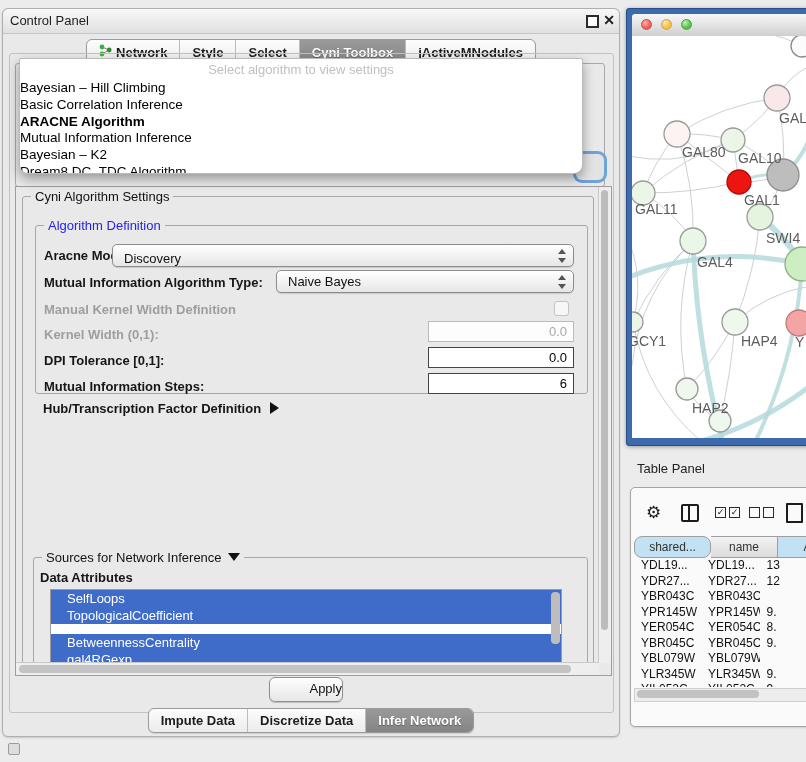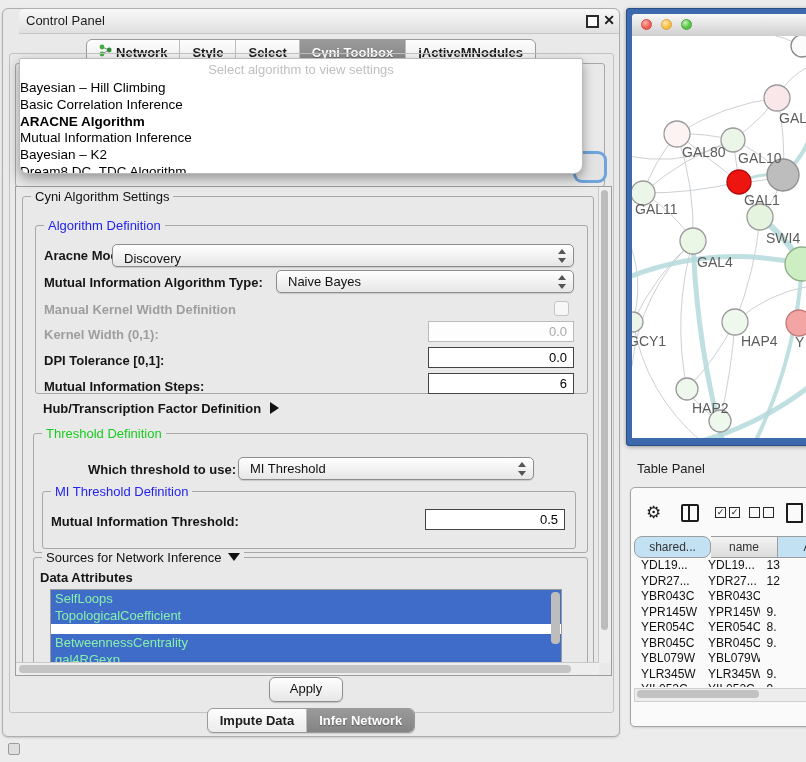--- a/index.html
+++ b/index.html
@@ -14,7 +14,7 @@
   .cp{left:2px;top:8px;width:616px;height:727px;background:#e9e9e9;
       border:1px solid #aeaeae;border-radius:6px;box-shadow:0 1px 2px rgba(0,0,0,.15);}
   .cp-title{left:0;top:0;right:0;height:24px;border-radius:6px 6px 0 0;
-      background:linear-gradient(#f8f8f8,#e0e0e0);border-bottom:1px solid #c6c6c6;margin-left:16px;}
+      background:linear-gradient(#f8f8f8,#e0e0e0);border-bottom:1px solid #c6c6c6;}
   .cp-title-text{left:7px;top:4px;font-size:13px;color:#1d1d1d;}
   .float-ico{right:20px;top:6px;width:9px;height:9px;border:2px solid #2b2b2b;background:#fff;}
   .close-ico{right:4px;top:3px;font-size:14px;font-weight:bold;color:#1b1b1b;line-height:16px;}

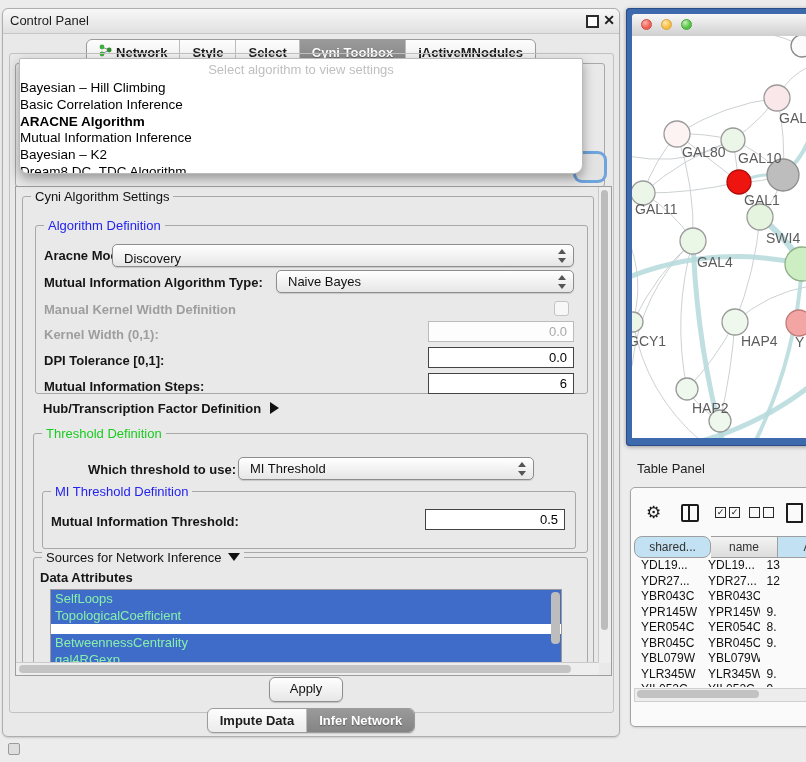--- a/index.html
+++ b/index.html
@@ -220,19 +220,6 @@
         <span>Hub/Transcription Factor Definition</span><span class="tri-r"></span>
       </span>
 
-      <div class="abs grp thr-grp">
-        <span class="legend green">Threshold Definition</span>
-        <span class="lbl" style="left:54px;top:28px;">Which threshold to use:</span>
-        <div class="combo" style="left:204px;top:23px;width:296px;">
-          <span>MI Threshold</span>
-          <span class="spin"></span>
-        </div>
-        <div class="abs grp mithr-grp">
-          <span class="legend blue">MI Threshold Definition</span>
-          <span class="lbl" style="left:8px;top:22px;">Mutual Information Threshold:</span>
-          <div class="tfield" style="left:382px;top:17px;width:140px;">0.5</div>
-        </div>
-      </div>
 
       <div class="abs grp src-grp">
         <span class="legend">

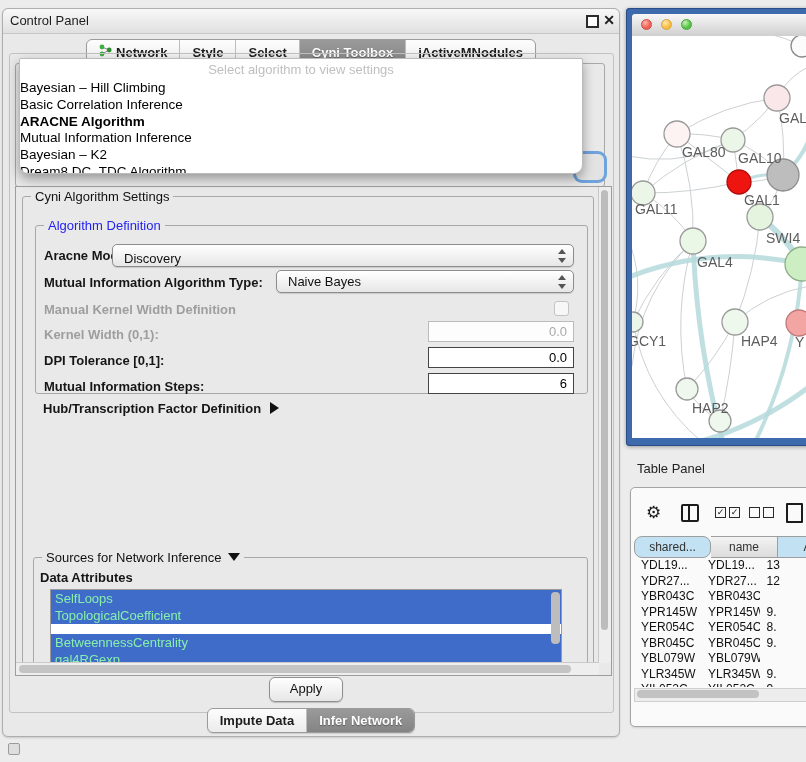--- a/index.html
+++ b/index.html
@@ -88,7 +88,7 @@
   .src-grp{left:10px;top:360px;width:553px;height:120px;}
   .attr-list{position:absolute;left:16px;top:31px;width:510px;height:73px;background:#fff;
       border:1px solid #9a9a9a;overflow:hidden;}
-  .attr-item{height:17px;line-height:17px;font-size:13px;color:#86efac;background:#3f6cc8;padding-left:4px;}
+  .attr-item{height:17px;line-height:17px;font-size:13px;color:#ffffff;background:#3f6cc8;padding-left:16px;}
 
   .apply-btn{left:266px;top:668px;width:72px;height:23px;border:1px solid #8f8f8f;border-radius:6px;
       background:linear-gradient(#fefefe,#e7e7e7);box-shadow:0 1px 1px rgba(0,0,0,.18);

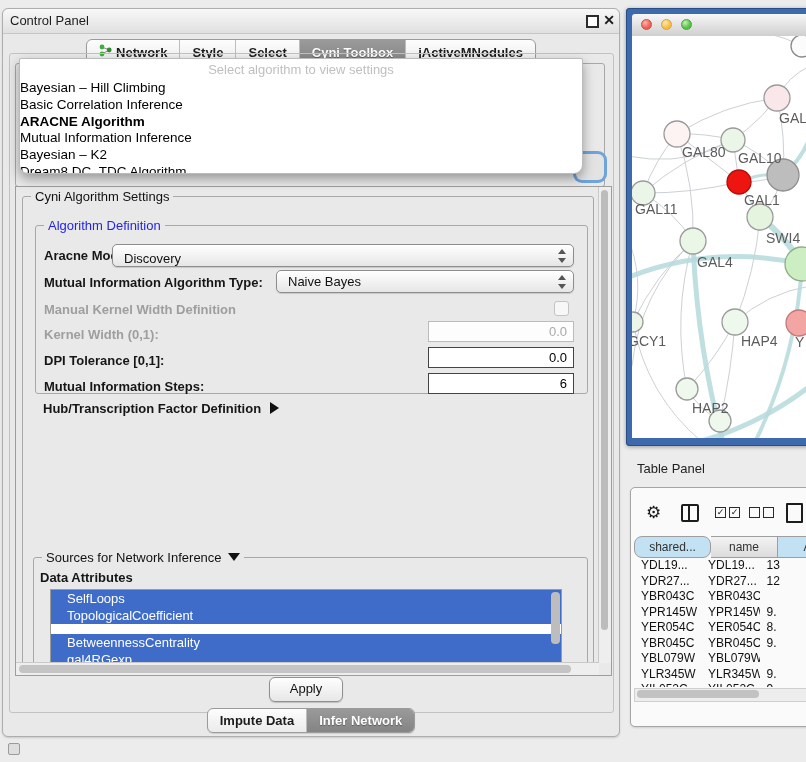--- a/index.html
+++ b/index.html
@@ -92,7 +92,7 @@
 
   .apply-btn{left:266px;top:668px;width:72px;height:23px;border:1px solid #8f8f8f;border-radius:6px;
       background:linear-gradient(#fefefe,#e7e7e7);box-shadow:0 1px 1px rgba(0,0,0,.18);
-      font-size:13px;color:#111;text-align:center;line-height:22px;}
+      font-size:13px;color:#111;text-align:right;line-height:22px;}
 
   .corner-ico{left:8px;top:743px;width:10px;height:10px;border:1px solid #9b9b9b;background:#dedede;border-radius:2px;}
 

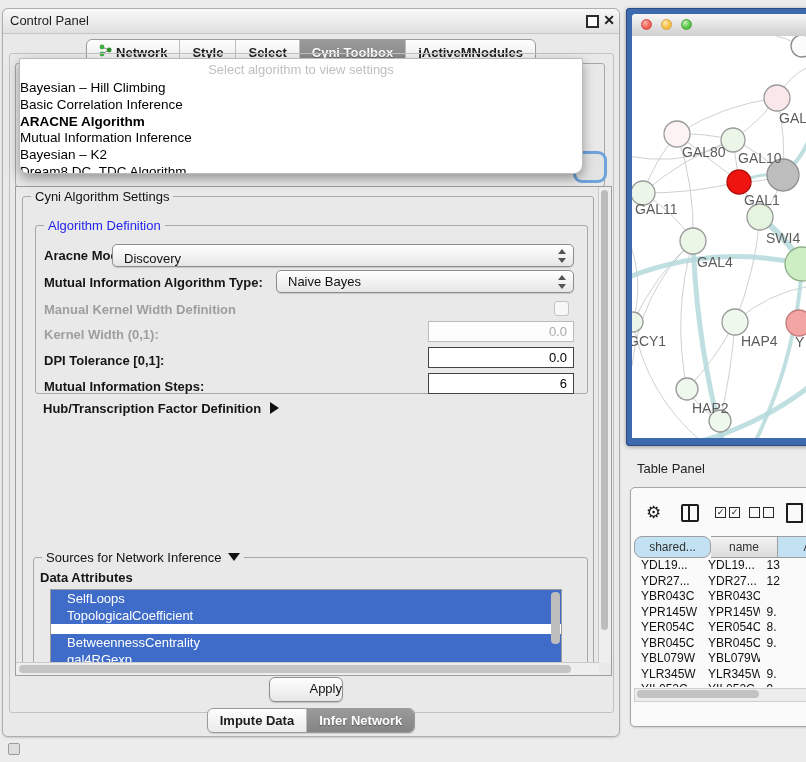--- a/index.html
+++ b/index.html
@@ -250,6 +250,9 @@
     <div class="segbar" id="cp-bottabs">
         <div class="seg">
           <span>Impute Data</span>
+        </div>
+        <div class="seg">
+          <span>Discretize Data</span>
         </div>
         <div class="seg sel">
           <span>Infer Network</span>

